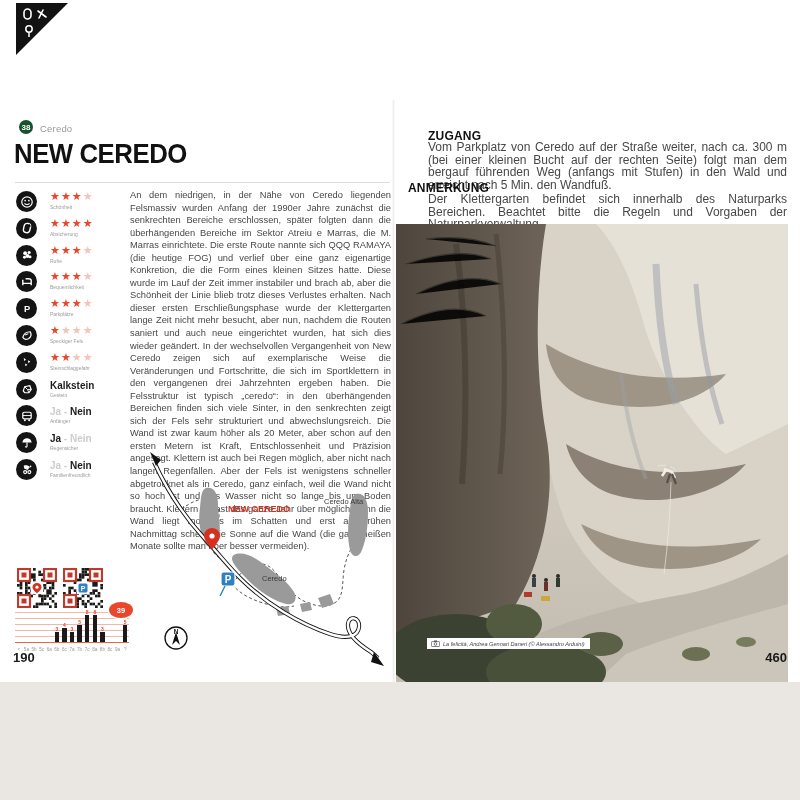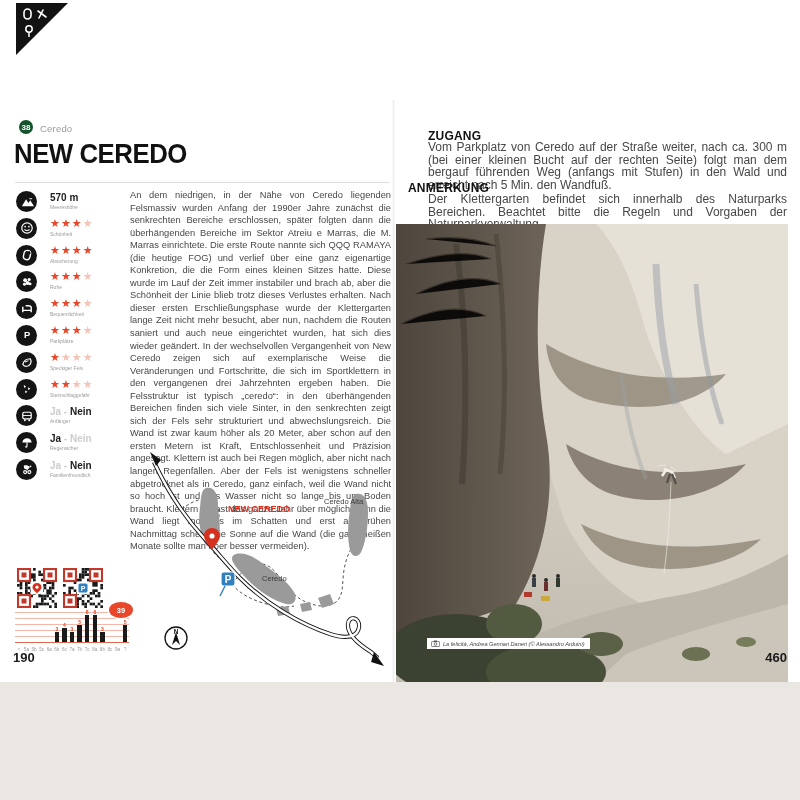--- a/index.html
+++ b/index.html
@@ -88,16 +88,6 @@
     <div class="title-rule"></div>
 
     <div class="attr-col" id="attr-col">
-        <div class="attr-row">
-          <div class="attr-icon">
-            <svg viewBox="0 0 15 15">
-              <path d="M2 12 L6.5 4.5 L9 8.5 L11 5.5 L15 12 Z" fill="#fff"></path>
-              <path d="M10 4 L13 4" stroke="#fff" stroke-width="1"></path>
-            </svg>
-          </div>
-          <div class="attr-val">570 m</div>
-          <div class="attr-lbl">Meereshöhe</div>
-        </div>
         <div class="attr-row">
           <div class="attr-icon">
             <svg viewBox="0 0 15 15">

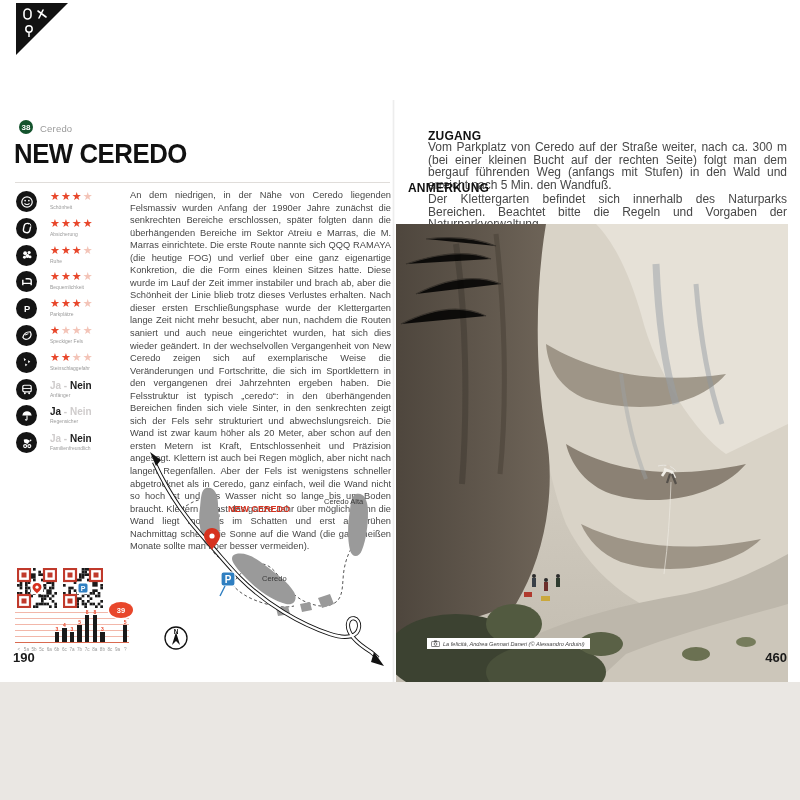--- a/index.html
+++ b/index.html
@@ -161,6 +161,16 @@
           </div>
           <div class="stars"><span class="star-on">★</span><span class="star-on">★</span><span class="star-off">★</span><span class="star-off">★</span></div>
           <div class="attr-lbl">Steinschlaggefahr</div>
+        </div>
+        <div class="attr-row">
+          <div class="attr-icon">
+            <svg viewBox="0 0 15 15">
+              <path d="M3.5 9.5 L5 5 L10.5 4 L12 8 L9.5 11.5 L5 11.5 Z" fill="none" stroke="#fff" stroke-width="1.3"></path>
+              <path d="M5 5 L8 8 L9.5 11.5 M8 8 L12 8" stroke="#fff" stroke-width="1"></path>
+            </svg>
+          </div>
+          <div class="attr-val">Kalkstein</div>
+          <div class="attr-lbl">Gestein</div>
         </div>
         <div class="attr-row">
           <div class="attr-icon">

